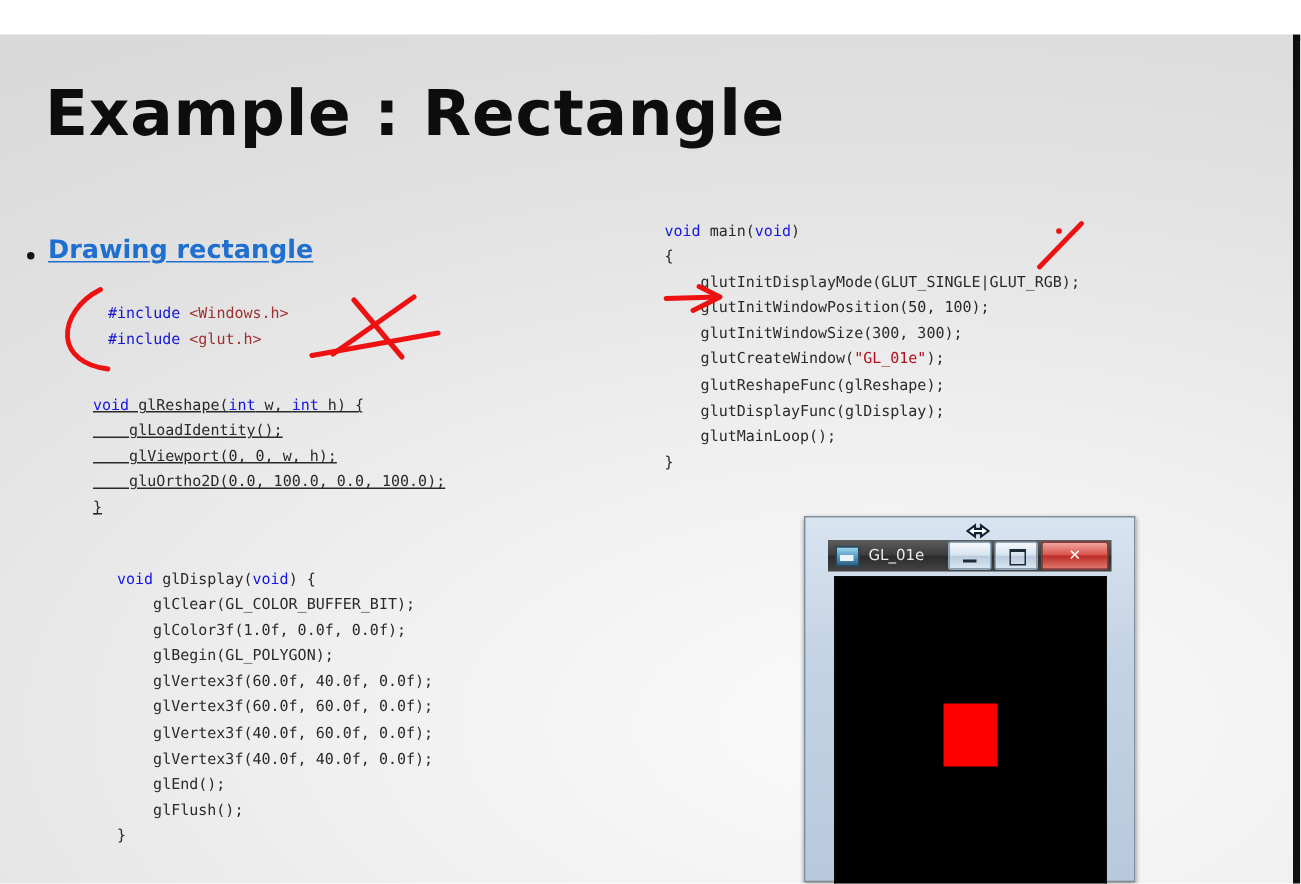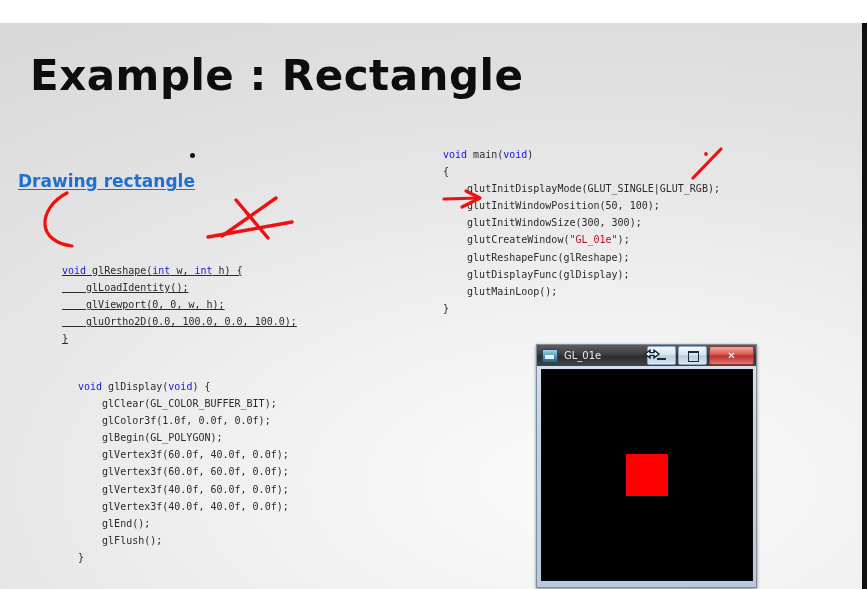--- a/index.html
+++ b/index.html
@@ -59,7 +59,6 @@
     align-items: flex-end;
     gap: 9px;
     white-space: nowrap;
-    flex-direction: column;
   }
   #bullet-dot {
     width: 5px; height: 5px;

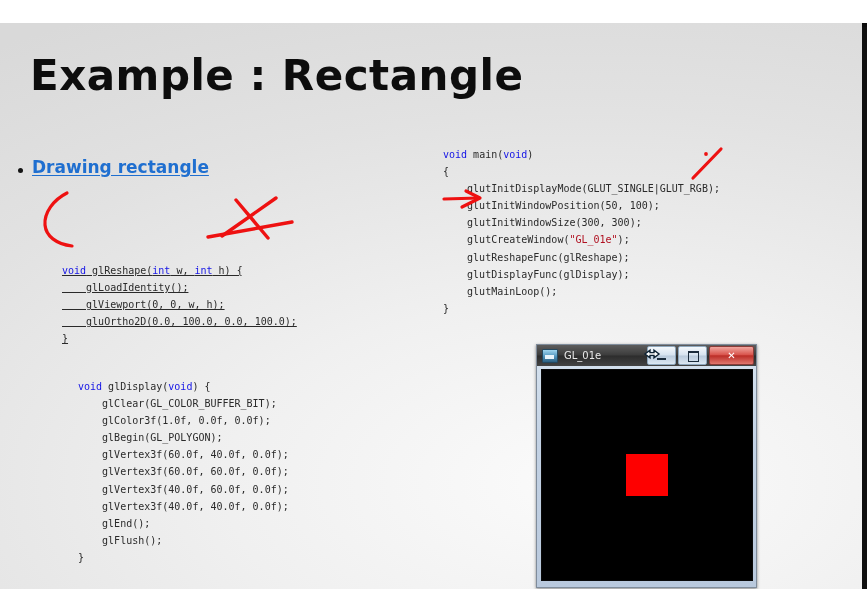--- a/index.html
+++ b/index.html
@@ -229,6 +229,8 @@
     <span id="bullet-label">Drawing rectangle</span>
   </div>
 
+  <div class="code" id="code-includes"><span class="inc">#include</span> <span class="hdr">&lt;Windows.h&gt;</span>
+<span class="inc">#include</span> <span class="hdr">&lt;glut.h&gt;</span></div>
 
   <div class="code" id="code-reshape"><span class="kw">void</span> glReshape(<span class="kw">int</span> w, <span class="kw">int</span> h) {
     glLoadIdentity();

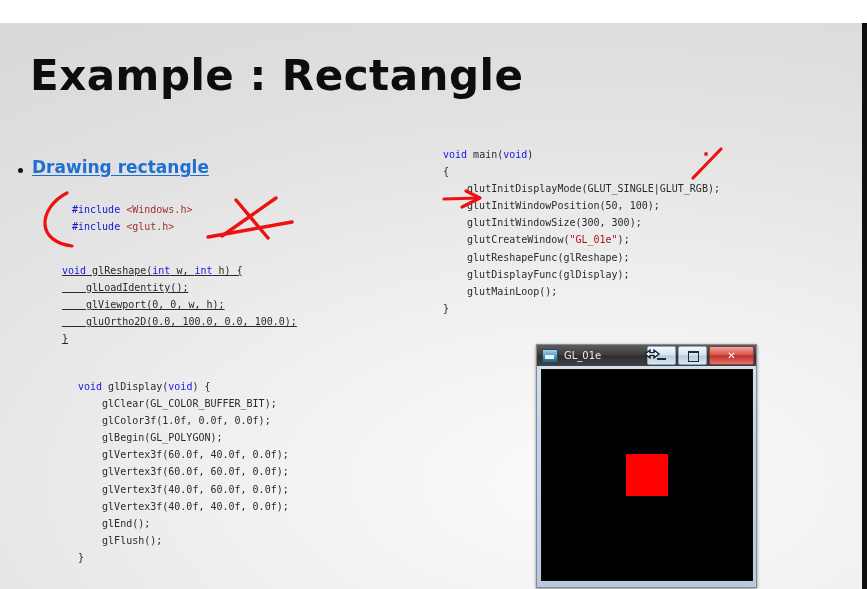--- a/index.html
+++ b/index.html
@@ -115,7 +115,7 @@
     border: 1px solid #7f8c9b;
     box-shadow: 0 1px 3px rgba(0,0,0,0.45);
     box-sizing: border-box;
-    padding: 0;
+    padding: 15px;
   }
   #gl-titlebar {
     position: relative;

